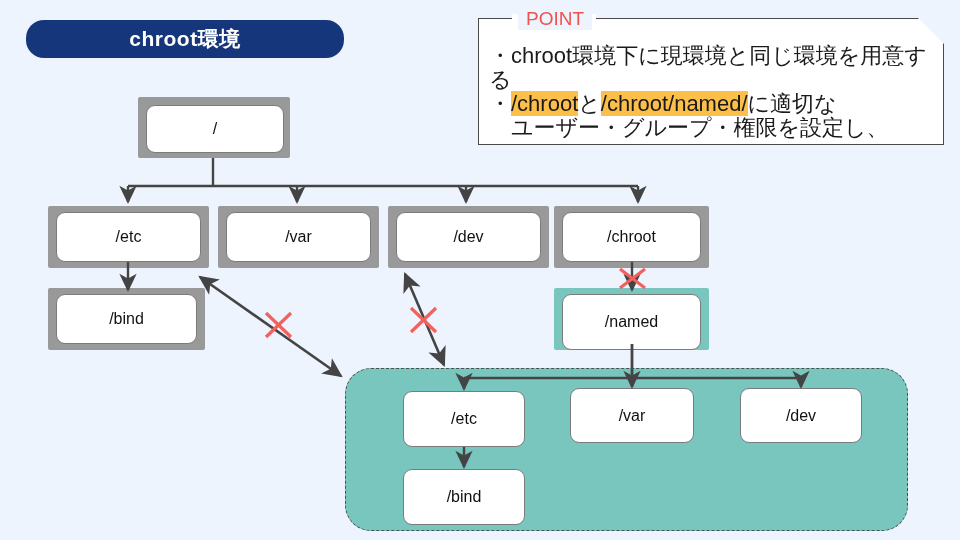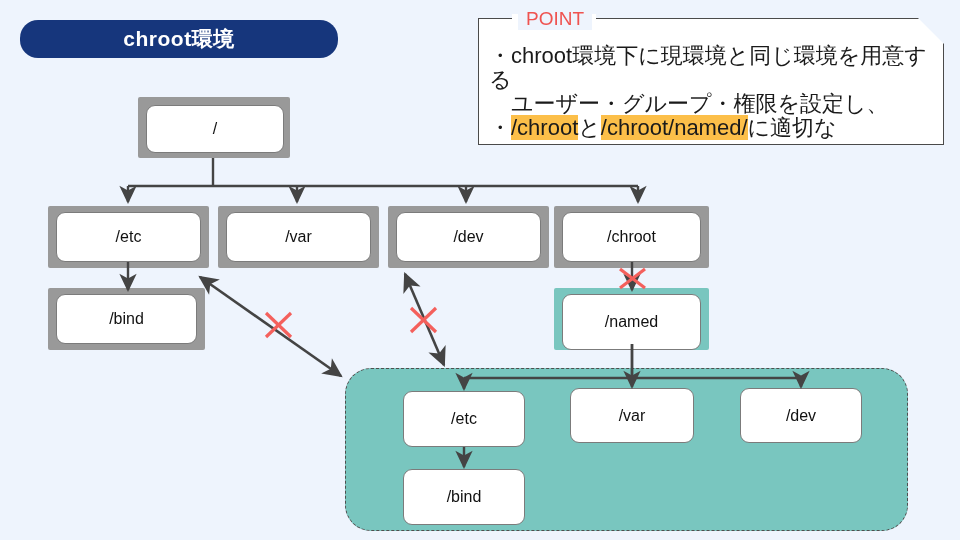--- a/index.html
+++ b/index.html
@@ -23,7 +23,7 @@
   
   #title-banner {
     position: absolute;
-    left: 20px;
+    left: 26px;
     top: 20px;
     width: 318px;
     height: 38px;

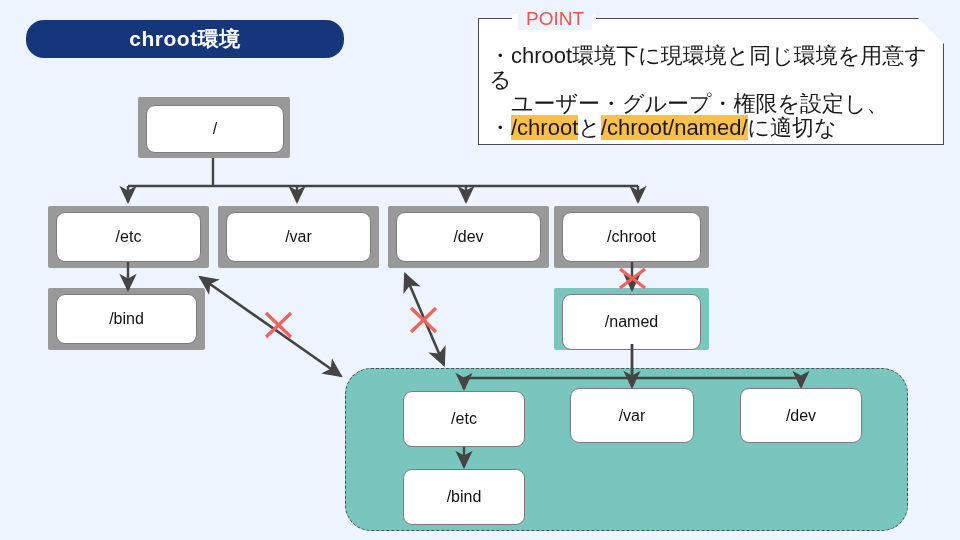--- a/index.html
+++ b/index.html
@@ -143,7 +143,7 @@
   <div id="point-box"></div>
   <div id="point-label-mask"></div>
   <div id="point-label">POINT</div>
-  <div id="point-text"><div><span>・chroot環境下に現環境と同じ環境を用意する</span></div><div><span>　ユーザー・グループ・権限を設定し、</span></div><div><span>・</span><span class="hl">/chroot</span><span>と</span><span class="hl">/chroot/named/</span><span>に適切な</span></div></div>
+  <div id="point-text"><div><span>・chroot環境下に現環境と同じ環境を用意する</span></div><div><span>・</span><span class="hl">/chroot</span><span>と</span><span class="hl">/chroot/named/</span><span>に適切な</span></div><div><span>　ユーザー・グループ・権限を設定し、</span></div></div>
 
   <div id="chroot-container"></div>
 

